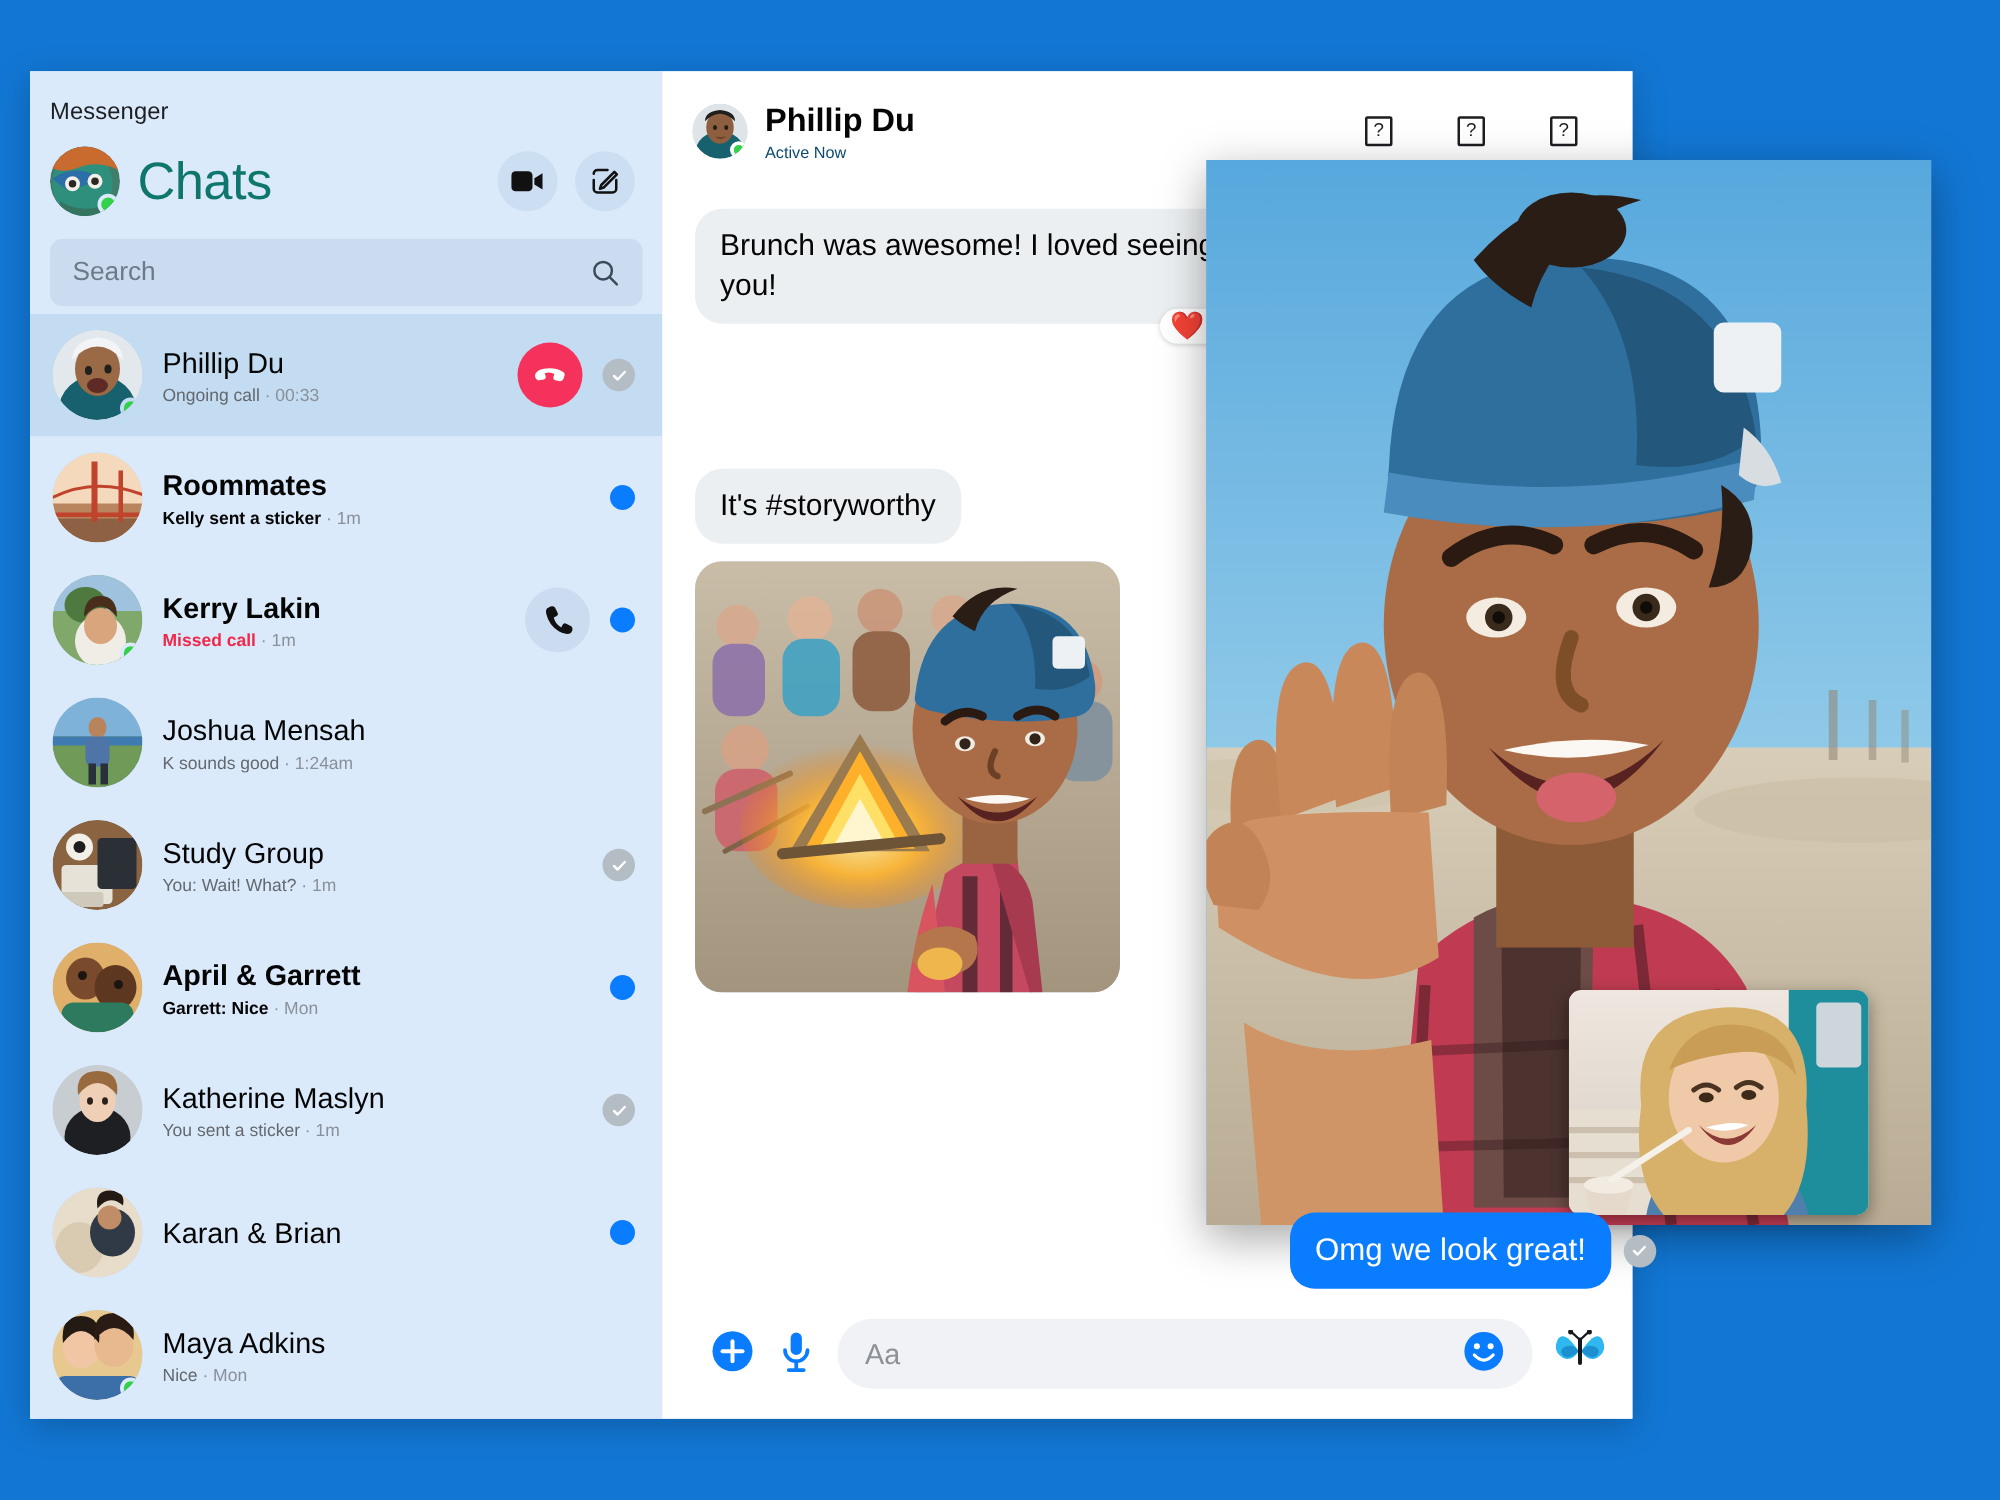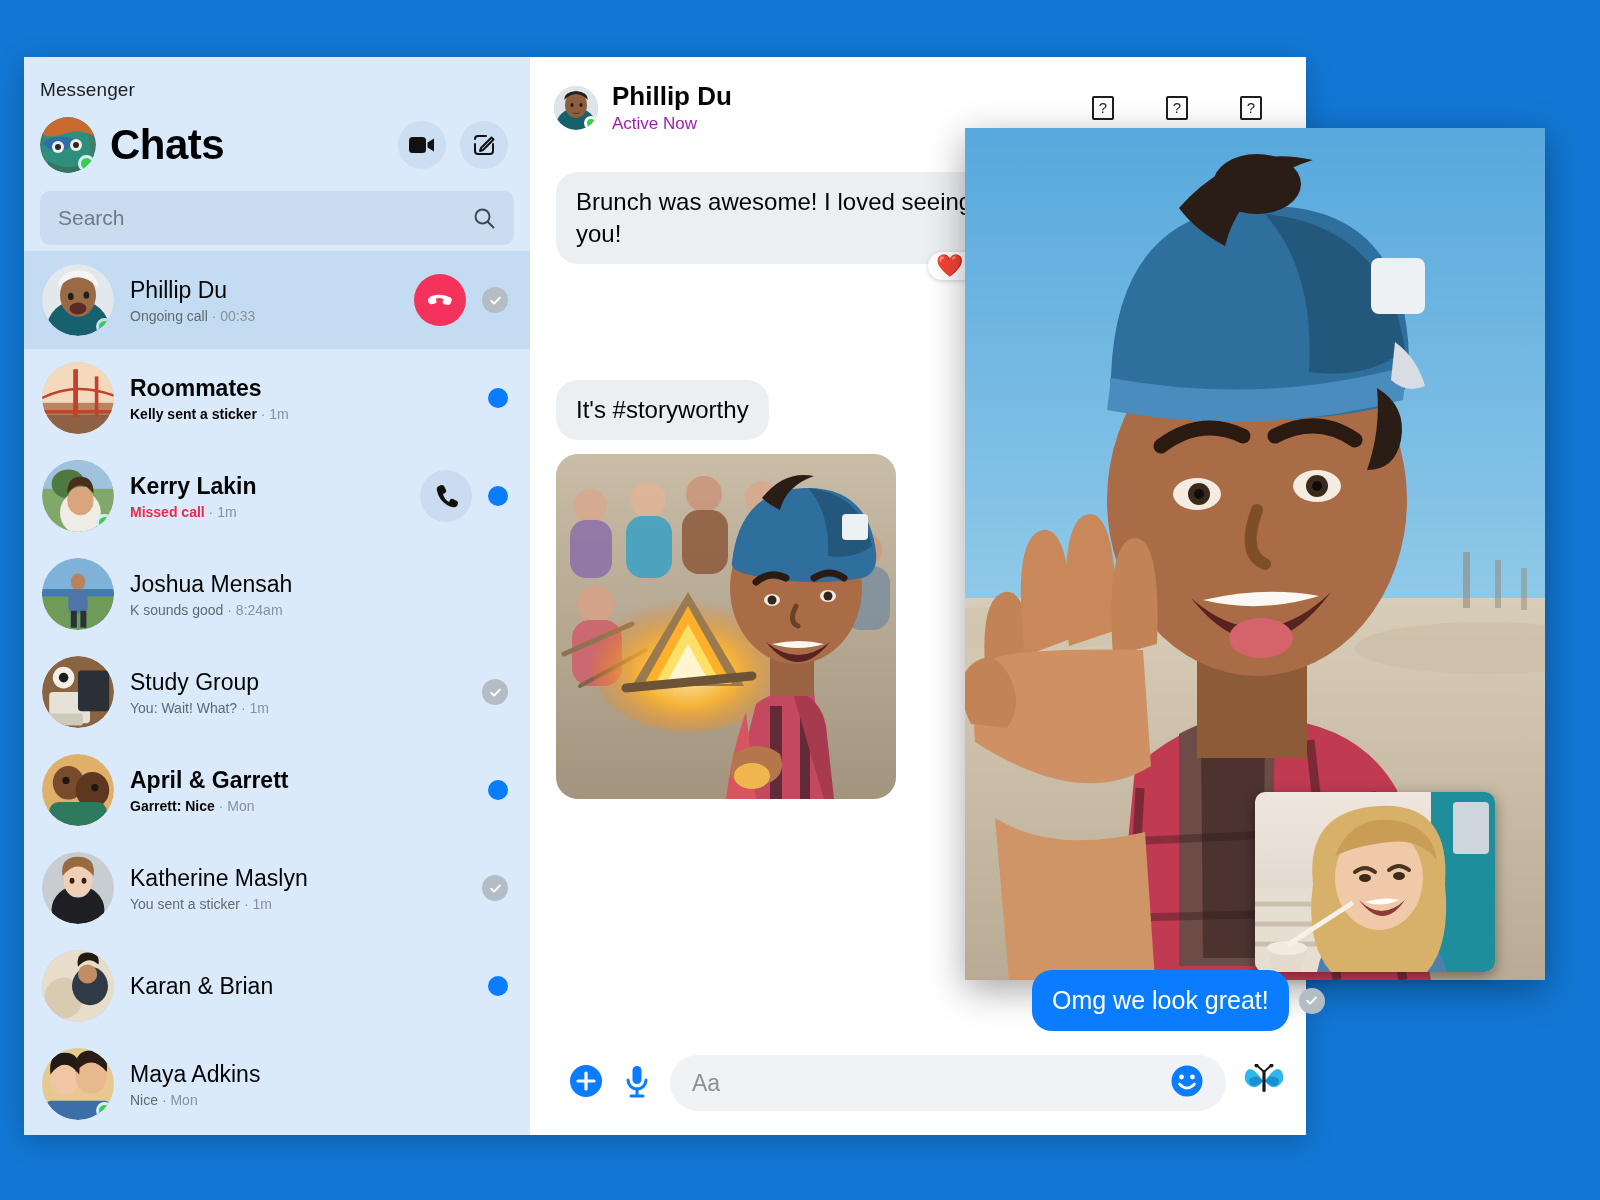--- a/index.html
+++ b/index.html
@@ -77,8 +77,8 @@
 
   .chats-title {
     font-size: 42px;
-    font-weight: bold;
-    color: #000000;
+    font-weight: normal;
+    color: #0f766e;
     letter-spacing: -.5px;
     flex: 1;
   }

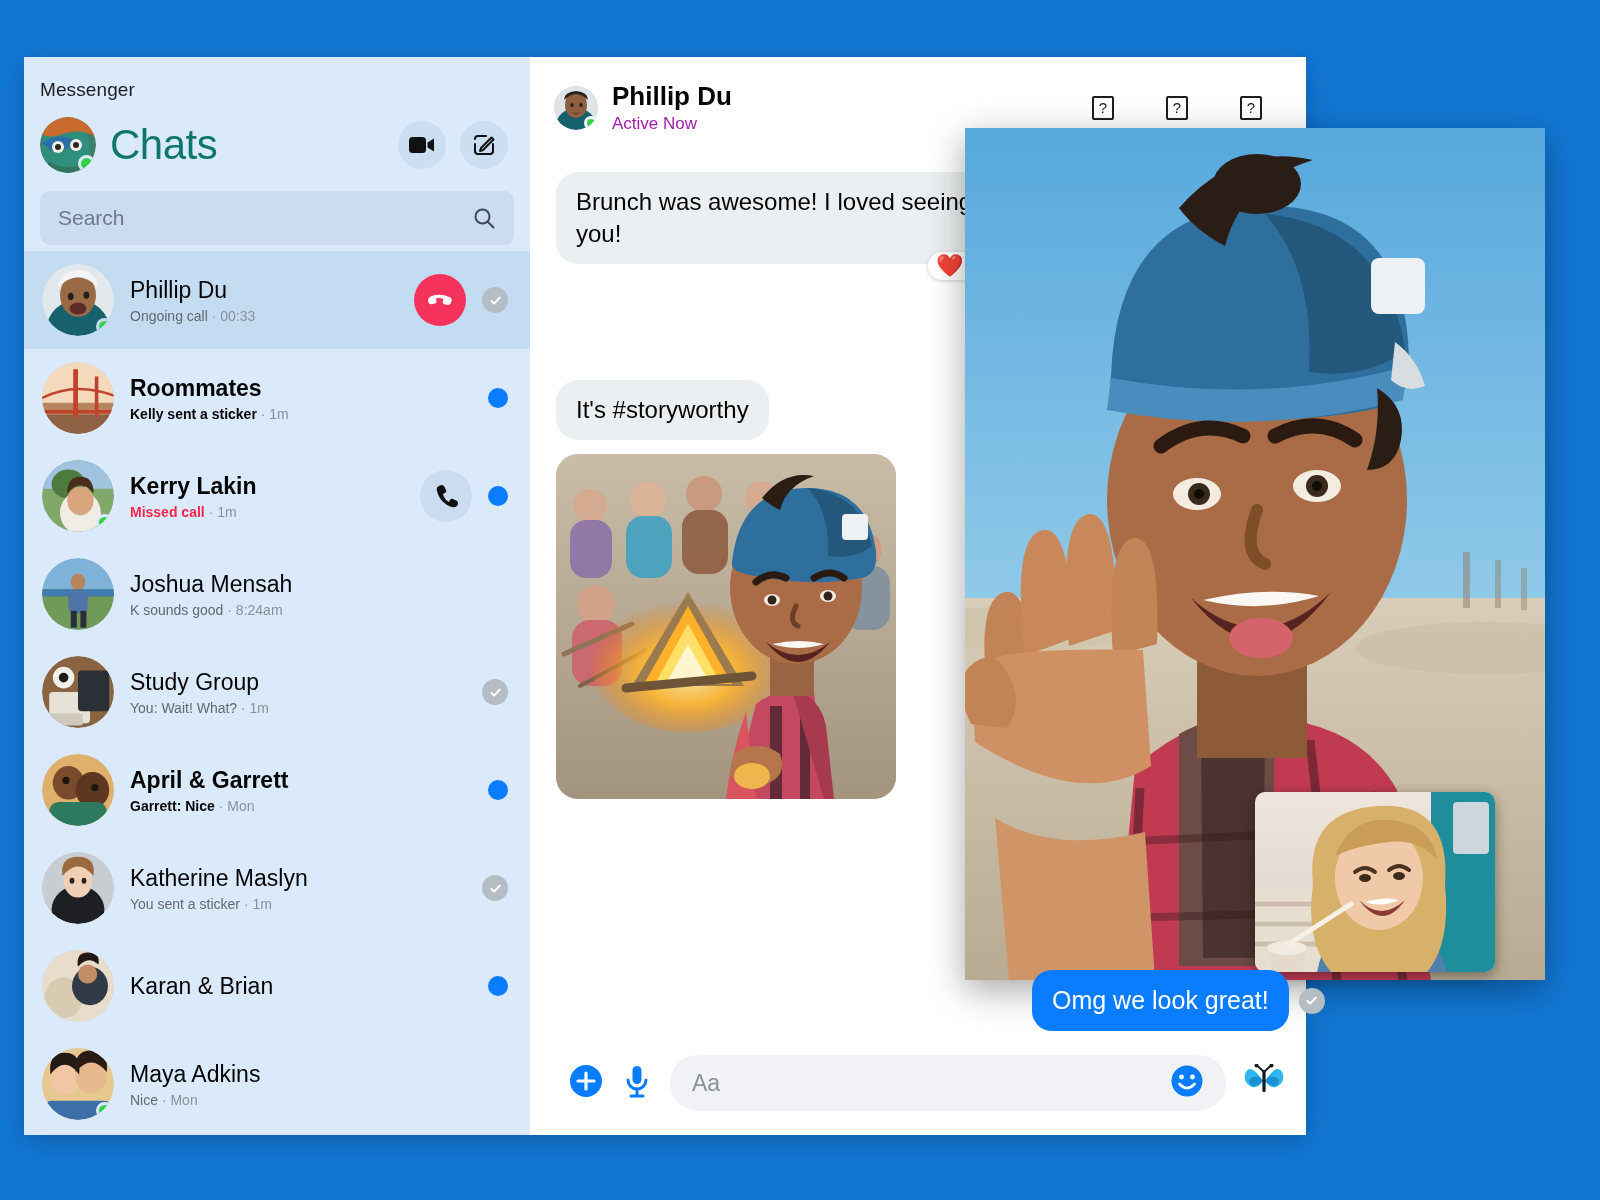--- a/index.html
+++ b/index.html
@@ -188,7 +188,7 @@
     gap: 14px;
   }
   .th-name { font-size: 26px; font-weight: bold; color: #050505; }
-  .th-status { font-size: 17px; color: #a21caf; margin-top: 2px; }
+  .th-status { font-size: 13px; color: #0c4a6e; margin-top: 2px; }
   .th-actions {
     margin-left: auto;
     display: flex;

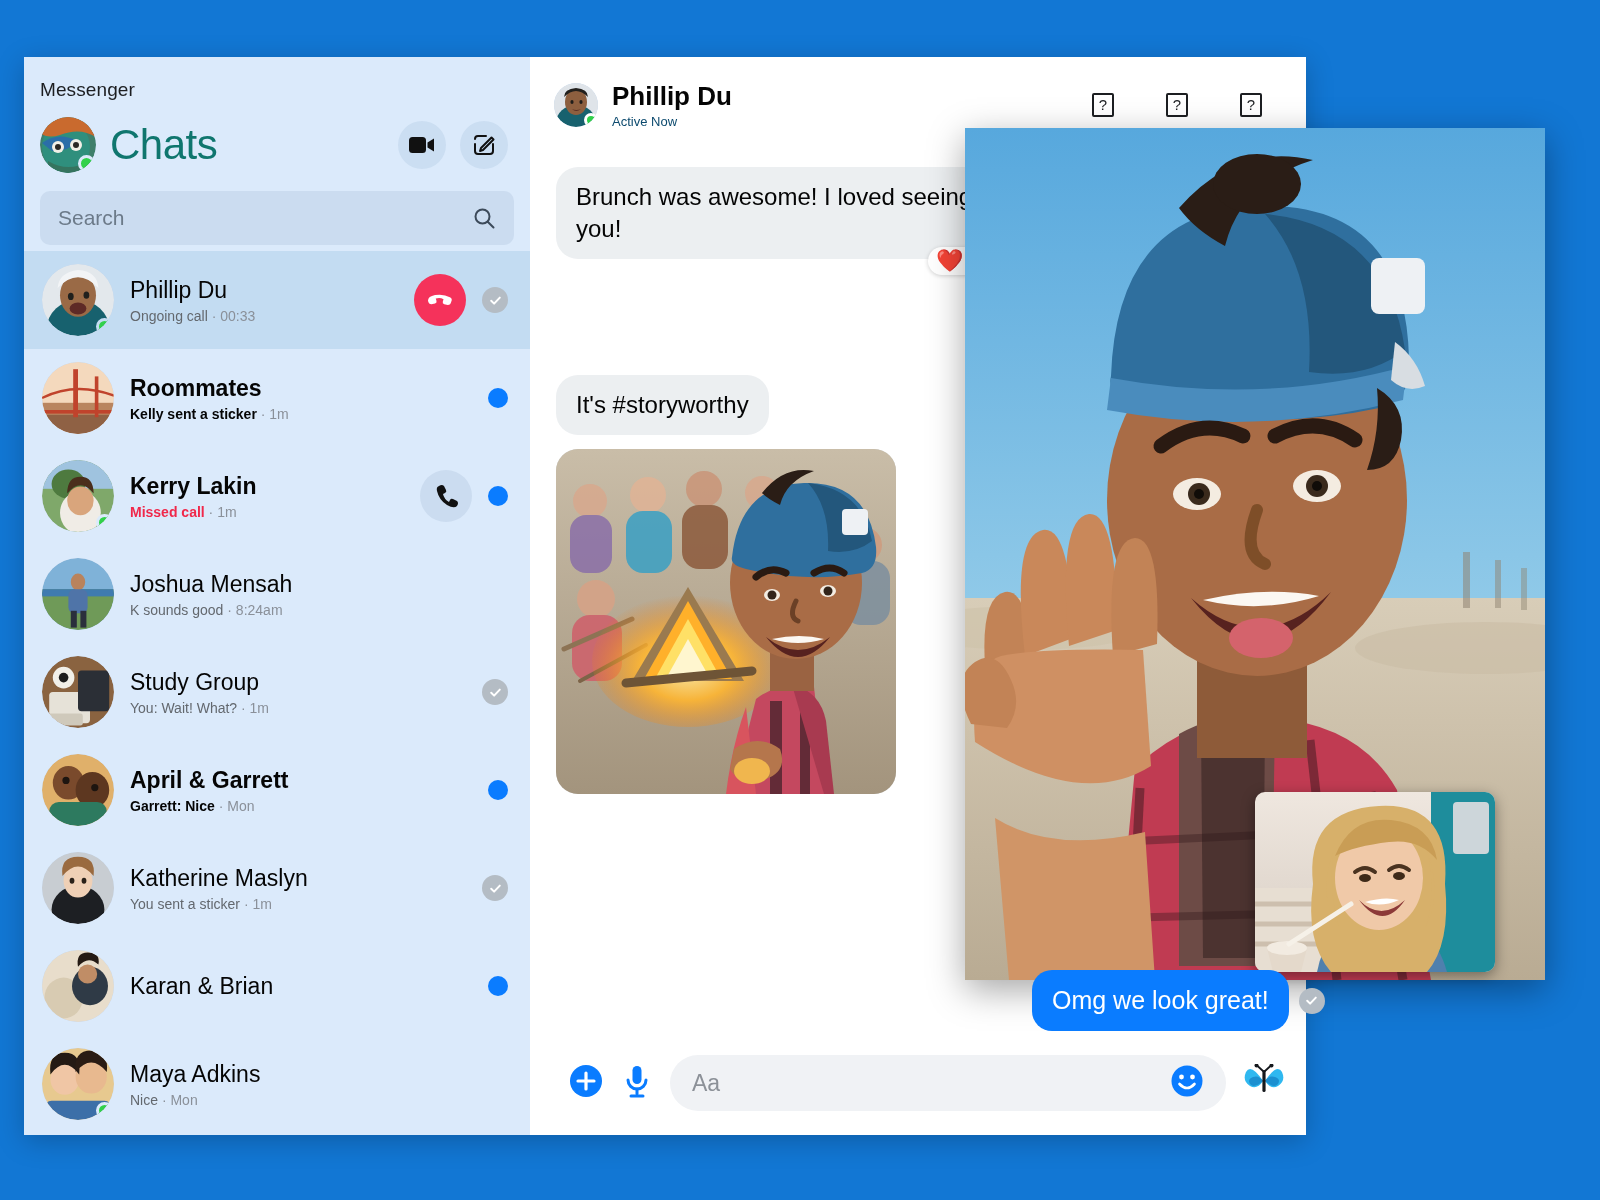--- a/index.html
+++ b/index.html
@@ -496,7 +496,7 @@
             </div>
             <div class="chat-text">
               <div class="chat-name">Joshua Mensah</div>
-              <div class="chat-sub">K sounds good <span class="dim">· 8:24am</span></div>
+              <div class="chat-sub">K sounds good <span class="dim">· 1:24am</span></div>
             </div>
             <div class="row-actions"></div>
           </div>

